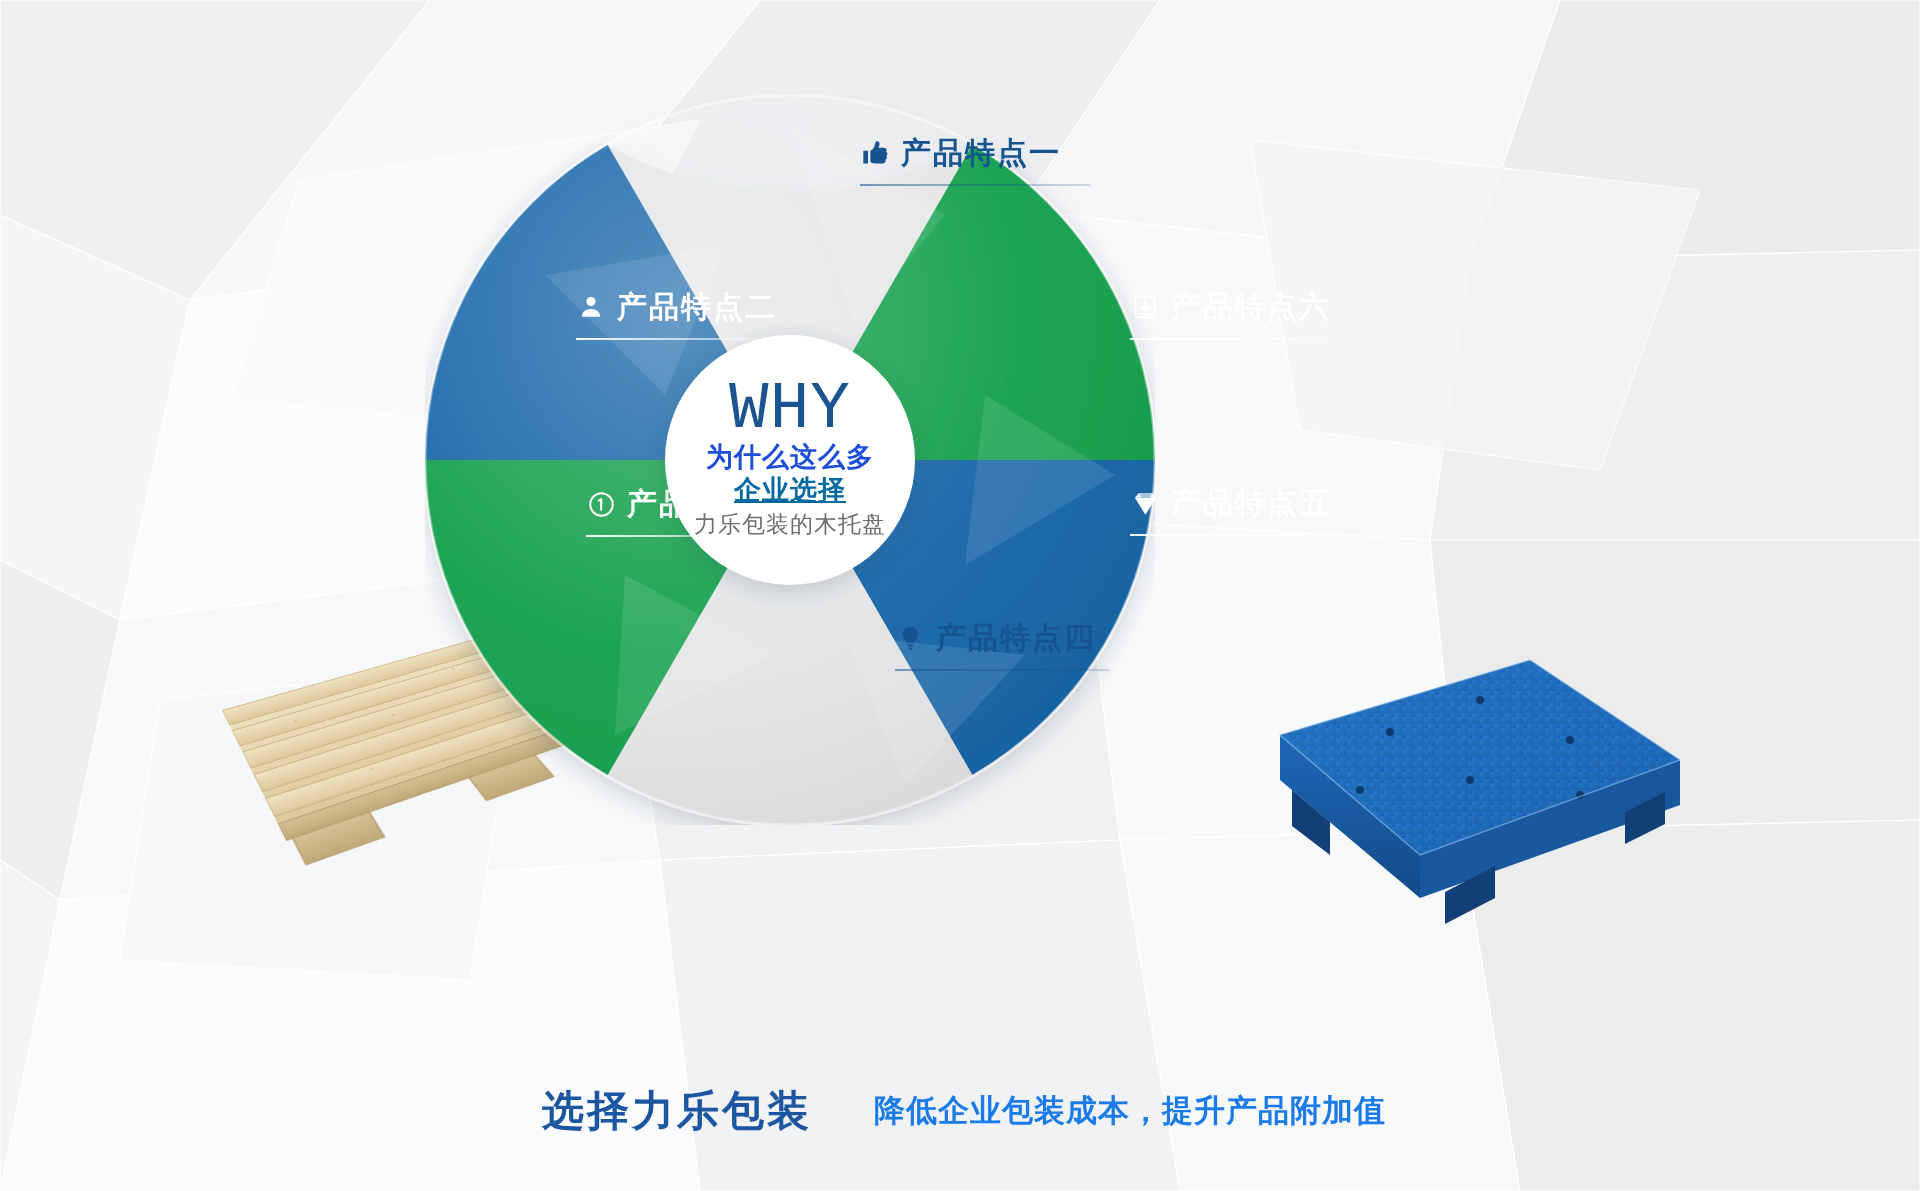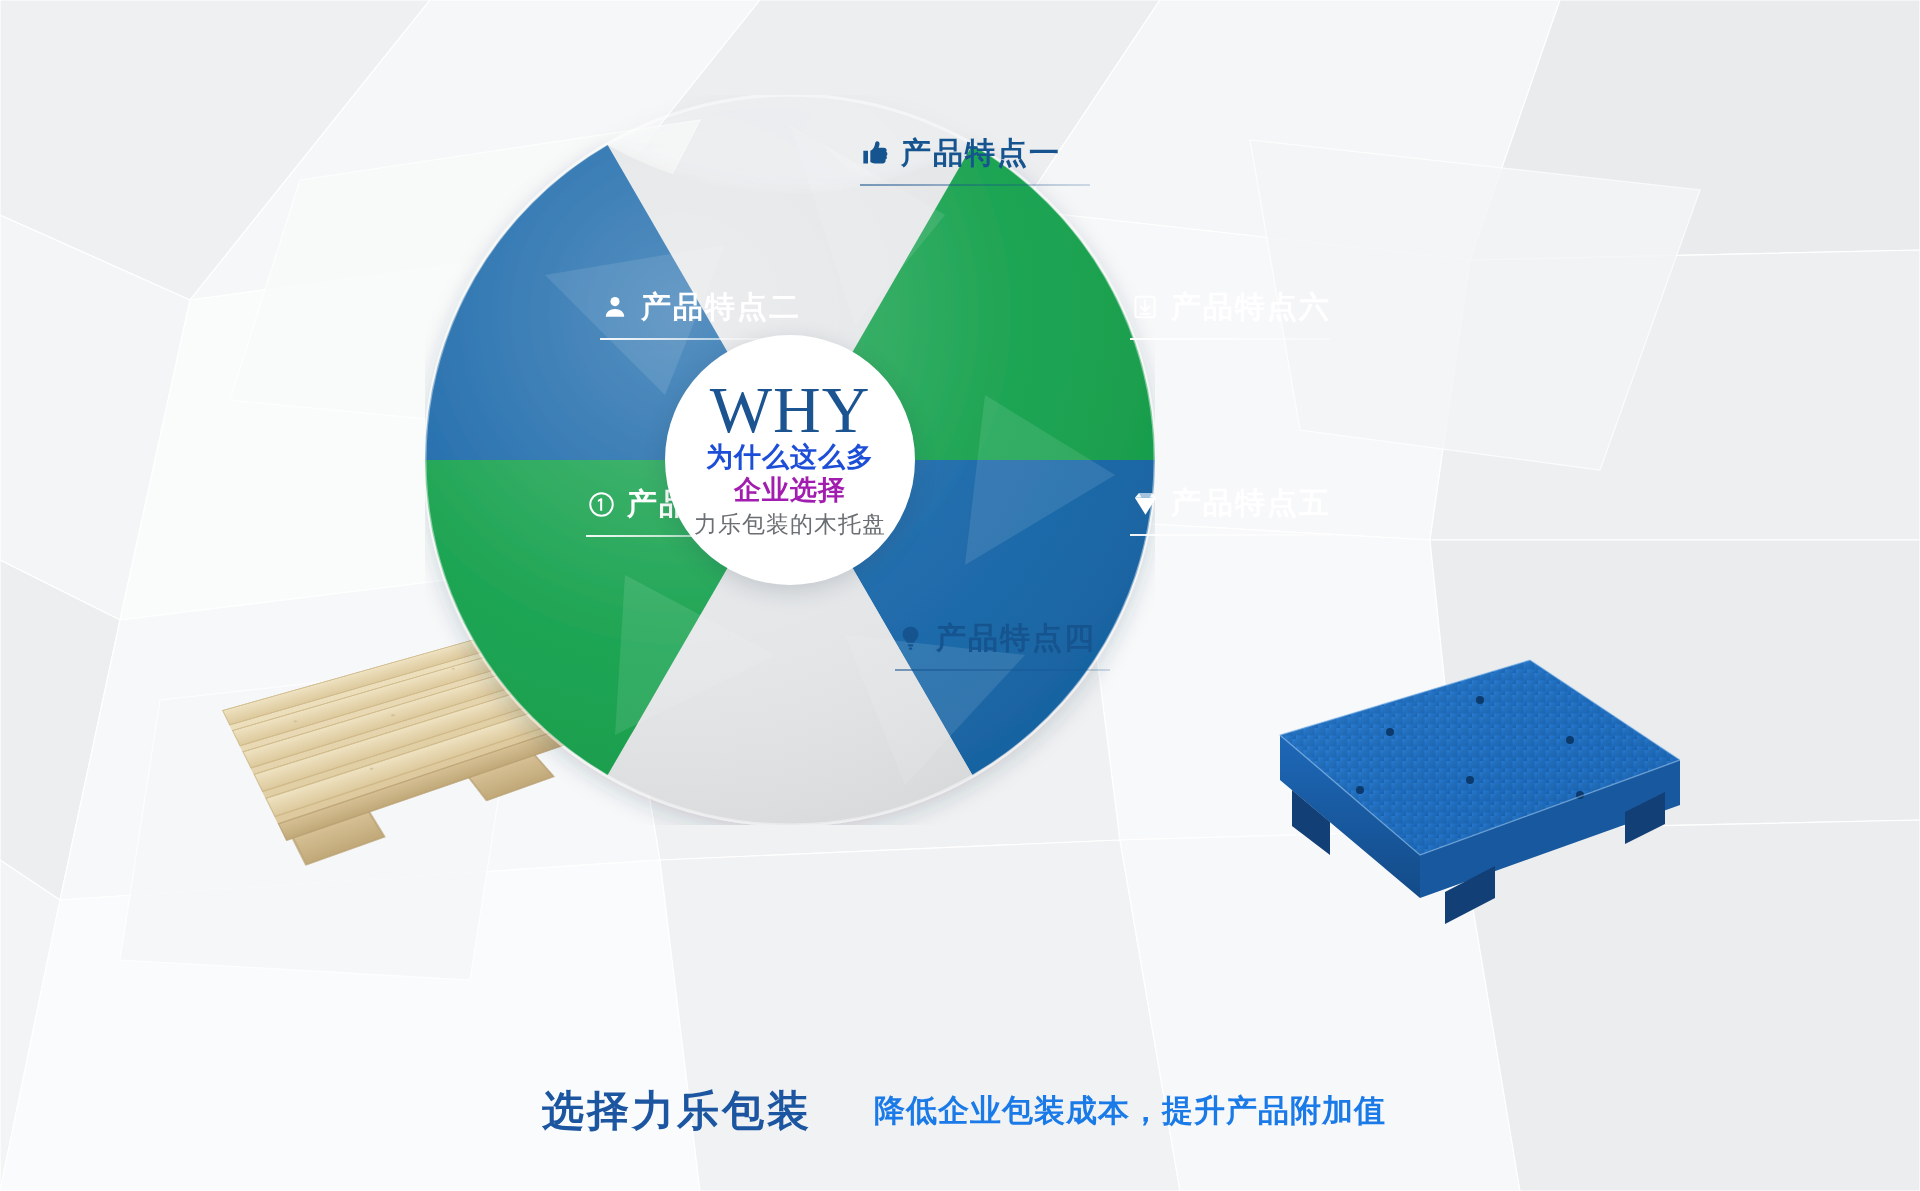--- a/index.html
+++ b/index.html
@@ -324,7 +324,7 @@
     <div class="seg-rule"></div>
   </div>
 
-  <div class="seg-label lbl-light" style="left:600px; top:292px; width:200px;">
+  <div class="seg-label lbl-light" style="left:576px; top:292px; width:200px;">
     <div class="seg-row" style="color:#ffffff;">
       <span class="seg-ico">
         <svg viewBox="0 0 24 24" width="26" height="26" fill="#ffffff">

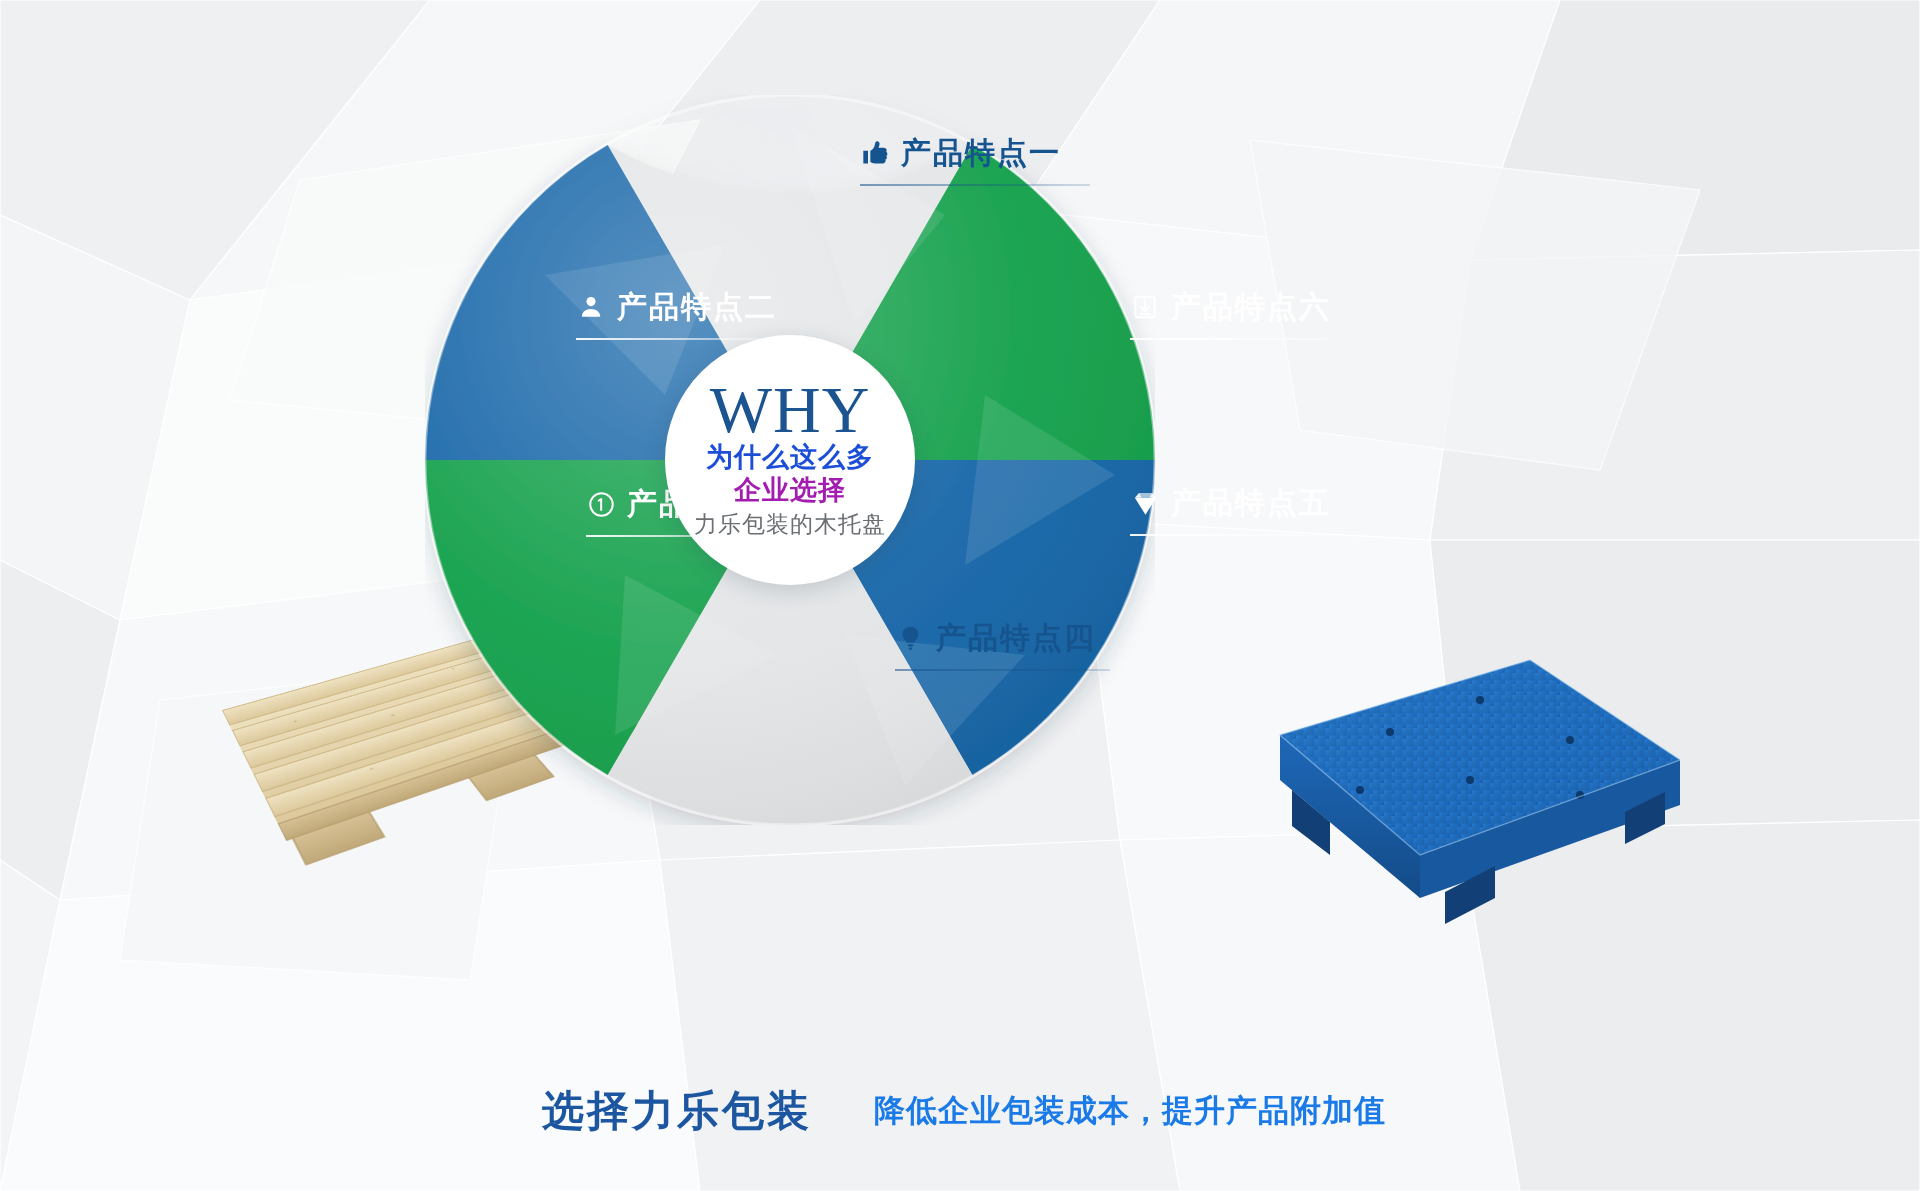--- a/index.html
+++ b/index.html
@@ -102,7 +102,7 @@
     text-align: center;
   }
   .hub-why {
-    font-family: Liberation Serif, serif;
+    font-family: Liberation Mono, monospace;
     font-size: 66px;
     line-height: .92;
     letter-spacing: 1px;

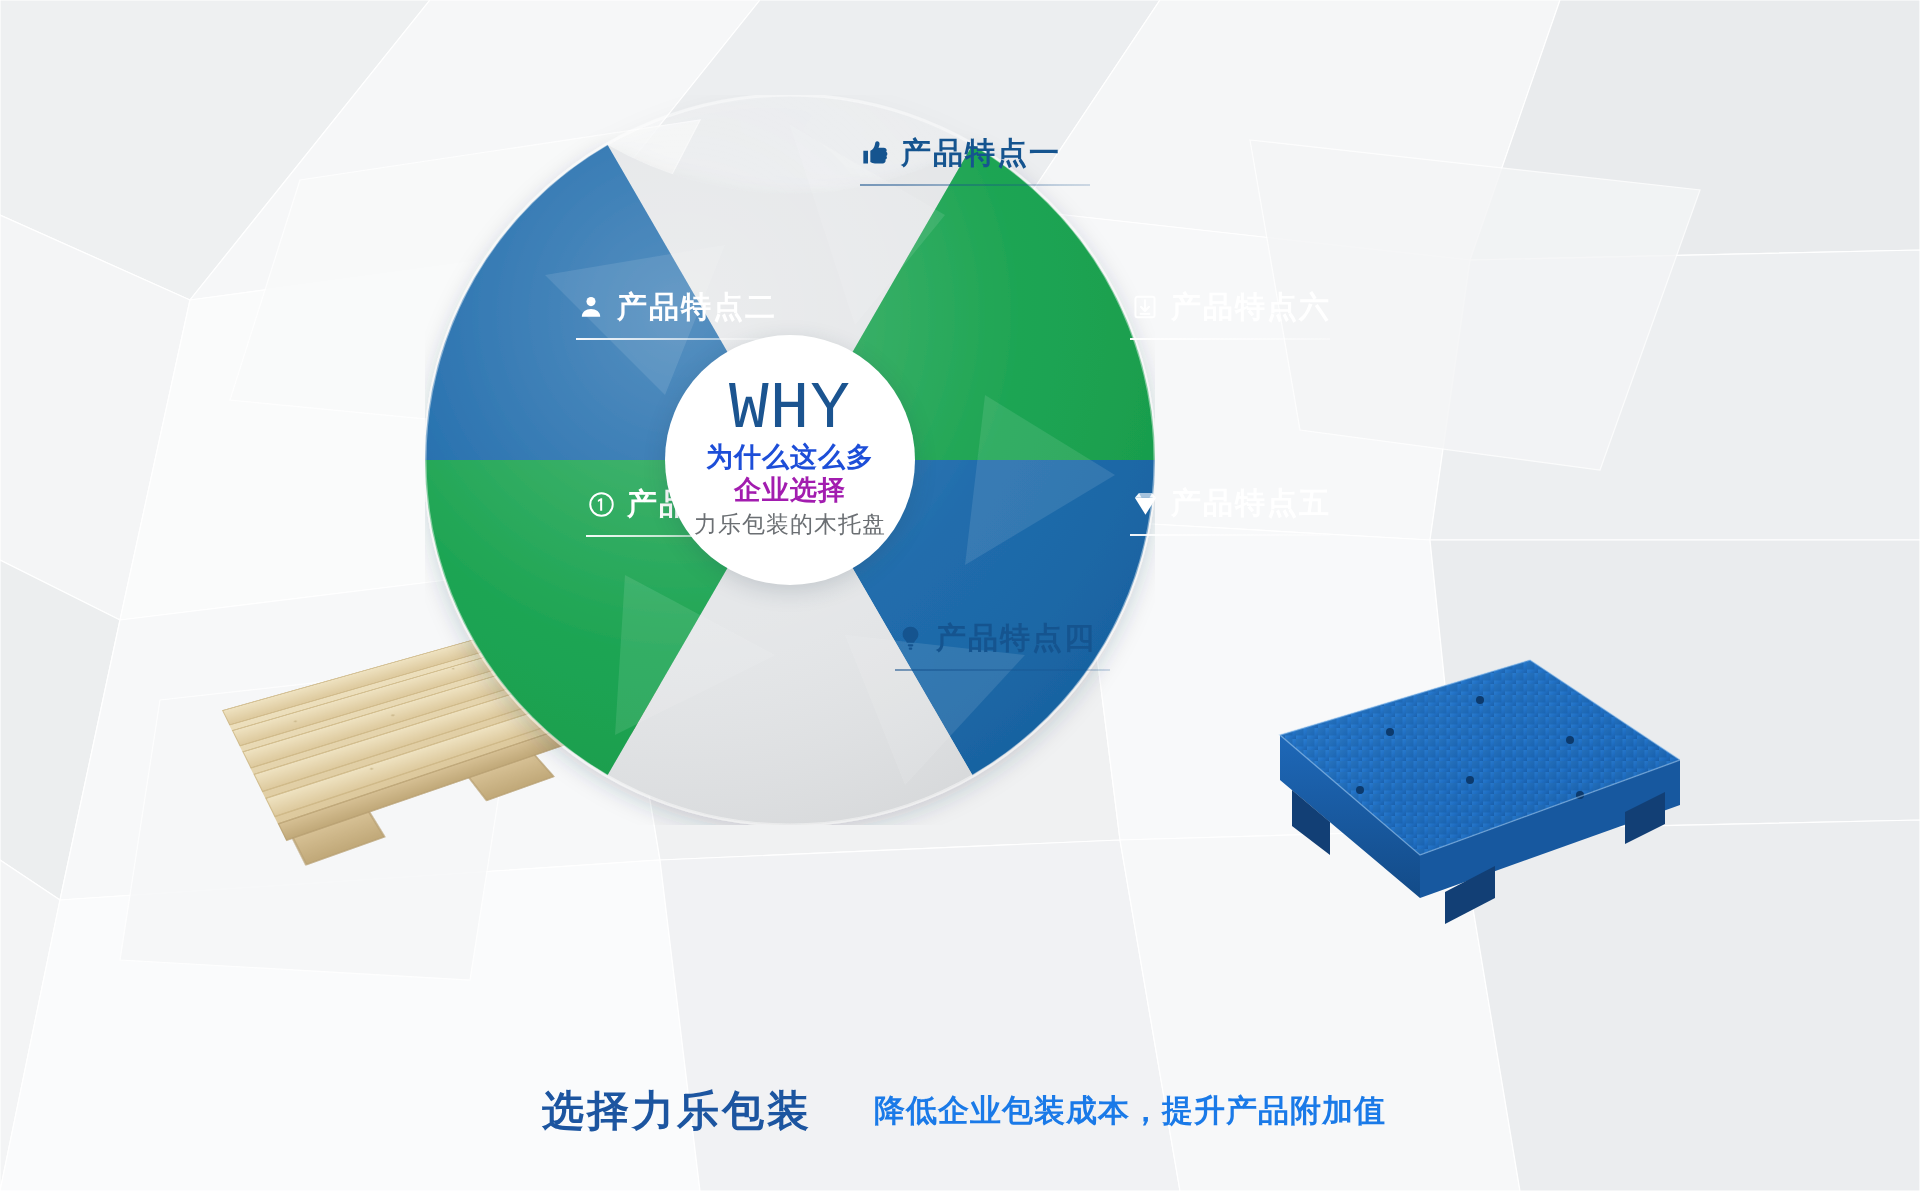--- a/index.html
+++ b/index.html
@@ -118,9 +118,10 @@
   .hub-sub2 {
     font-size: 27px;
     font-weight: bold;
-    color: #a21caf;
+    color: #0369a1;
     letter-spacing: 1px;
     line-height: 1.25;
+    text-decoration: underline;
   }
   .hub-sub3 {
     font-size: 23px;

